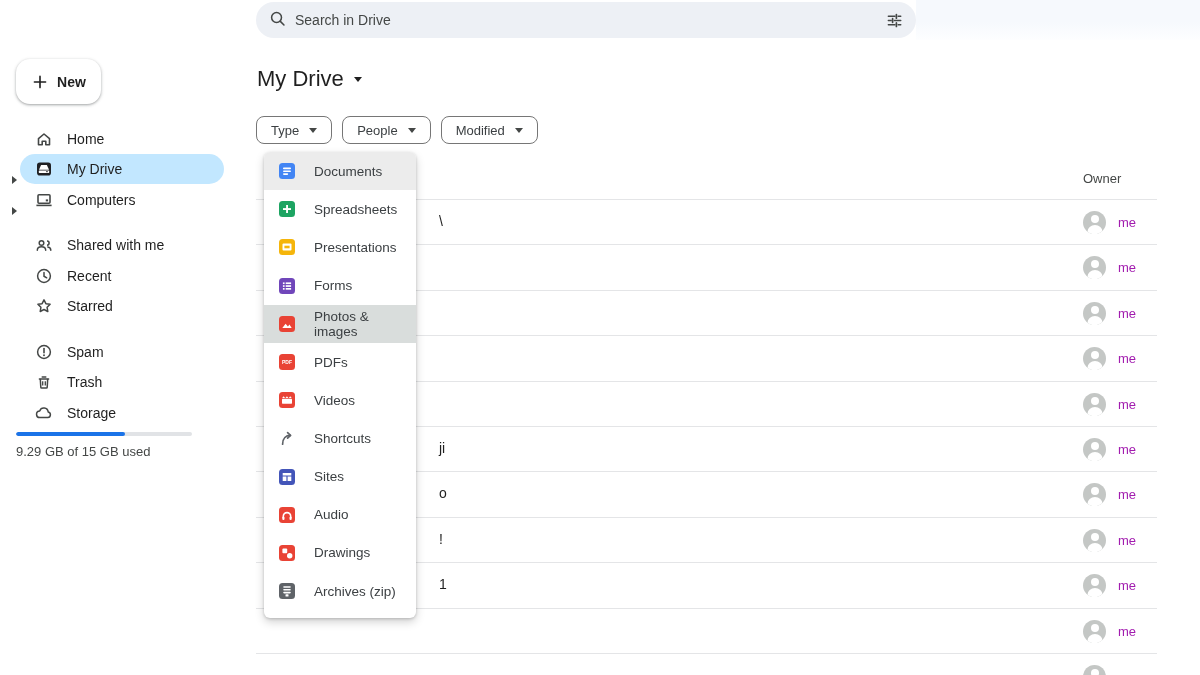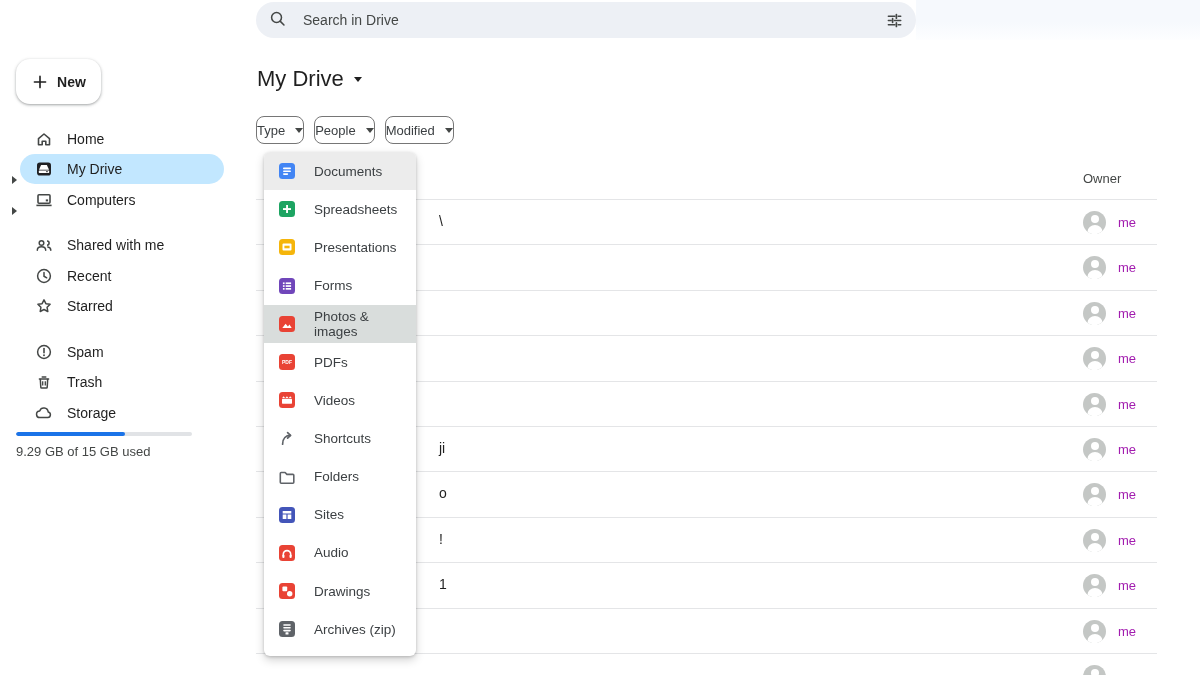--- a/index.html
+++ b/index.html
@@ -13,7 +13,7 @@
   #logo { left:20px; top:5px; display:flex; align-items:center; gap:9px; }
   #logo-text { font-size:22px; color:#5f6368; }
   #searchbar { left:256px; top:2px; width:660px; height:36px; border-radius:18px;
-    background:#edf0f5; display:flex; align-items:center; padding:0 12px; gap:16px; }
+    background:#edf0f5; display:flex; align-items:center; padding:0 12px; gap:8px; }
   #search-input { flex:1; border:none; outline:none; background:transparent;
     font-size:14px; color:#444746; font-family:"Liberation Sans",sans-serif; }
   #search-input::placeholder { color:#444746; opacity:1; }

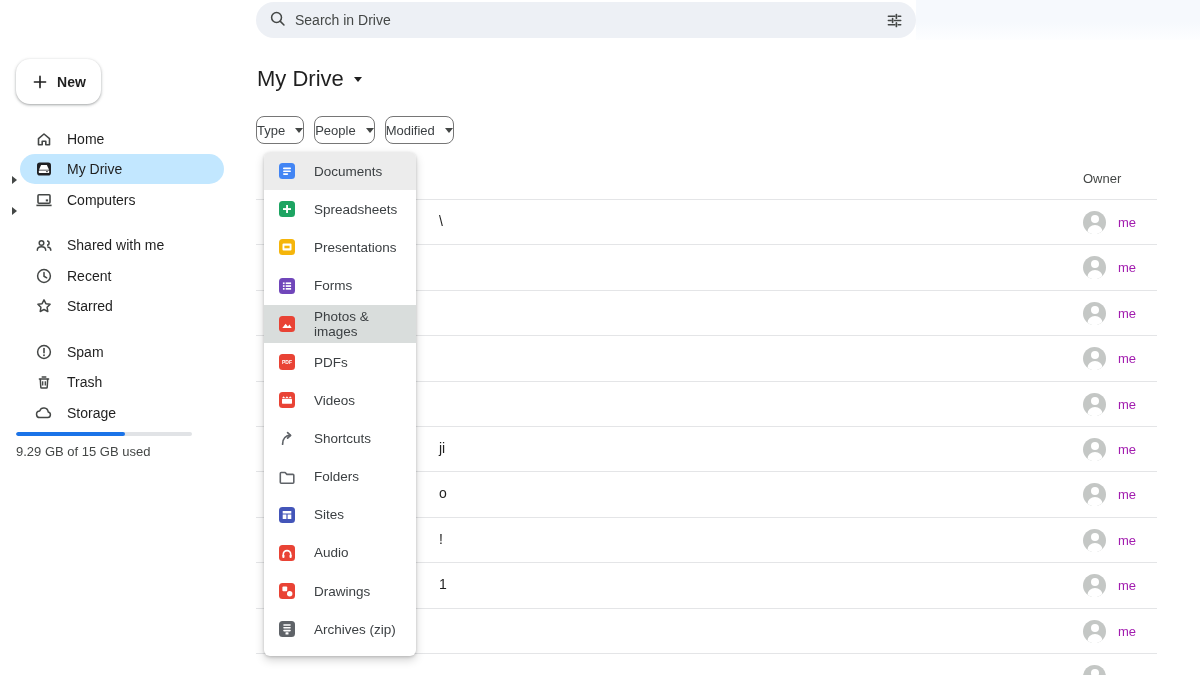--- a/index.html
+++ b/index.html
@@ -52,7 +52,7 @@
     border-right:4.5px solid transparent; border-top:5px solid #1f1f1f; }
   #filters { left:256px; top:116px; display:flex; gap:10px; }
   .chip { height:28px; border:1px solid #767676; border-radius:8px; background:#fff;
-    display:flex; align-items:center; gap:10px; padding:0 0; font-size:13px;
+    display:flex; align-items:center; gap:10px; padding:0 14px; font-size:13px;
     color:#3c4043; cursor:pointer; }
   .chip .caret { border-top-color:#444746; }
 

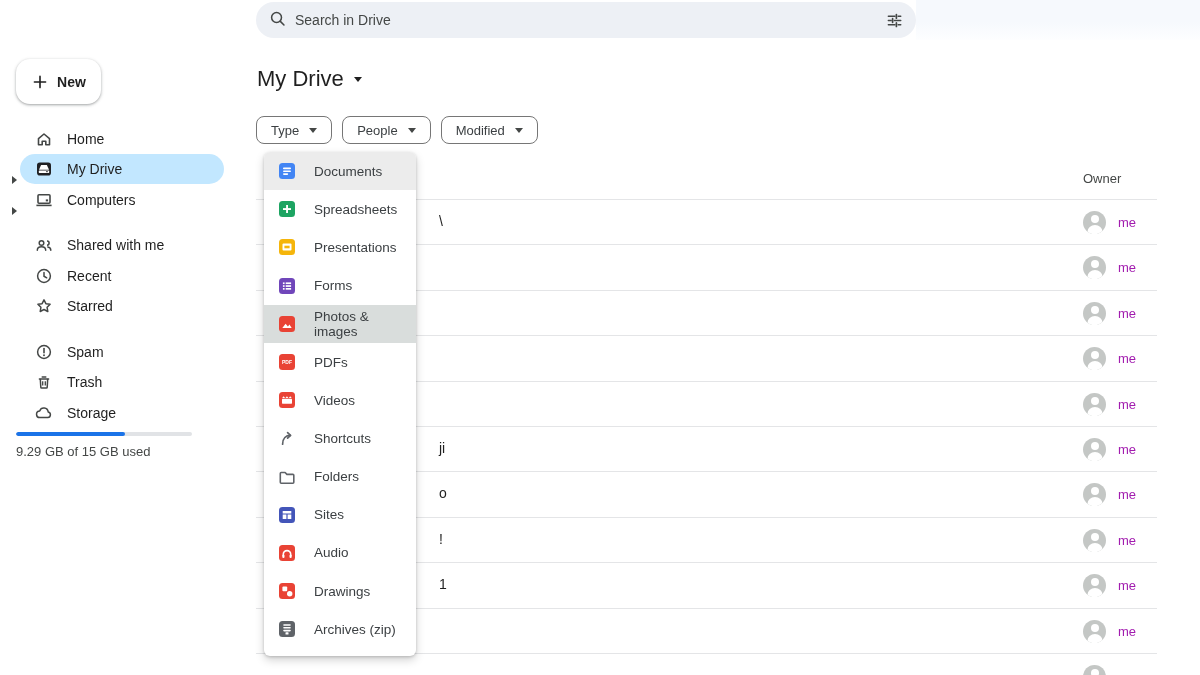--- a/index.html
+++ b/index.html
@@ -436,14 +436,6 @@
     <div class="menu-item">
       <span class="menu-icon">
         <svg width="20" height="20" viewBox="0 0 20 20">
-          <path d="M3.3 15.3V6.4c0-.5.4-.9.9-.9h3.9l1.8 1.9h6c.5 0 .9.4.9.9v7c0 .5-.4.9-.9.9H4.2c-.5 0-.9-.4-.9-.9z" fill="none" stroke="#5f6368" stroke-width="1.6" stroke-linejoin="round"></path>
-        </svg>
-      </span>
-      <span class="menu-label">Folders</span>
-    </div>
-    <div class="menu-item">
-      <span class="menu-icon">
-        <svg width="20" height="20" viewBox="0 0 20 20">
           <rect x="2" y="2" width="16" height="16" rx="3.5" fill="#4355b9"></rect>
           <rect x="5.7" y="6" width="8.6" height="2.5" fill="#fff"></rect>
           <rect x="5.7" y="9.5" width="3.7" height="4.5" fill="#fff"></rect>

